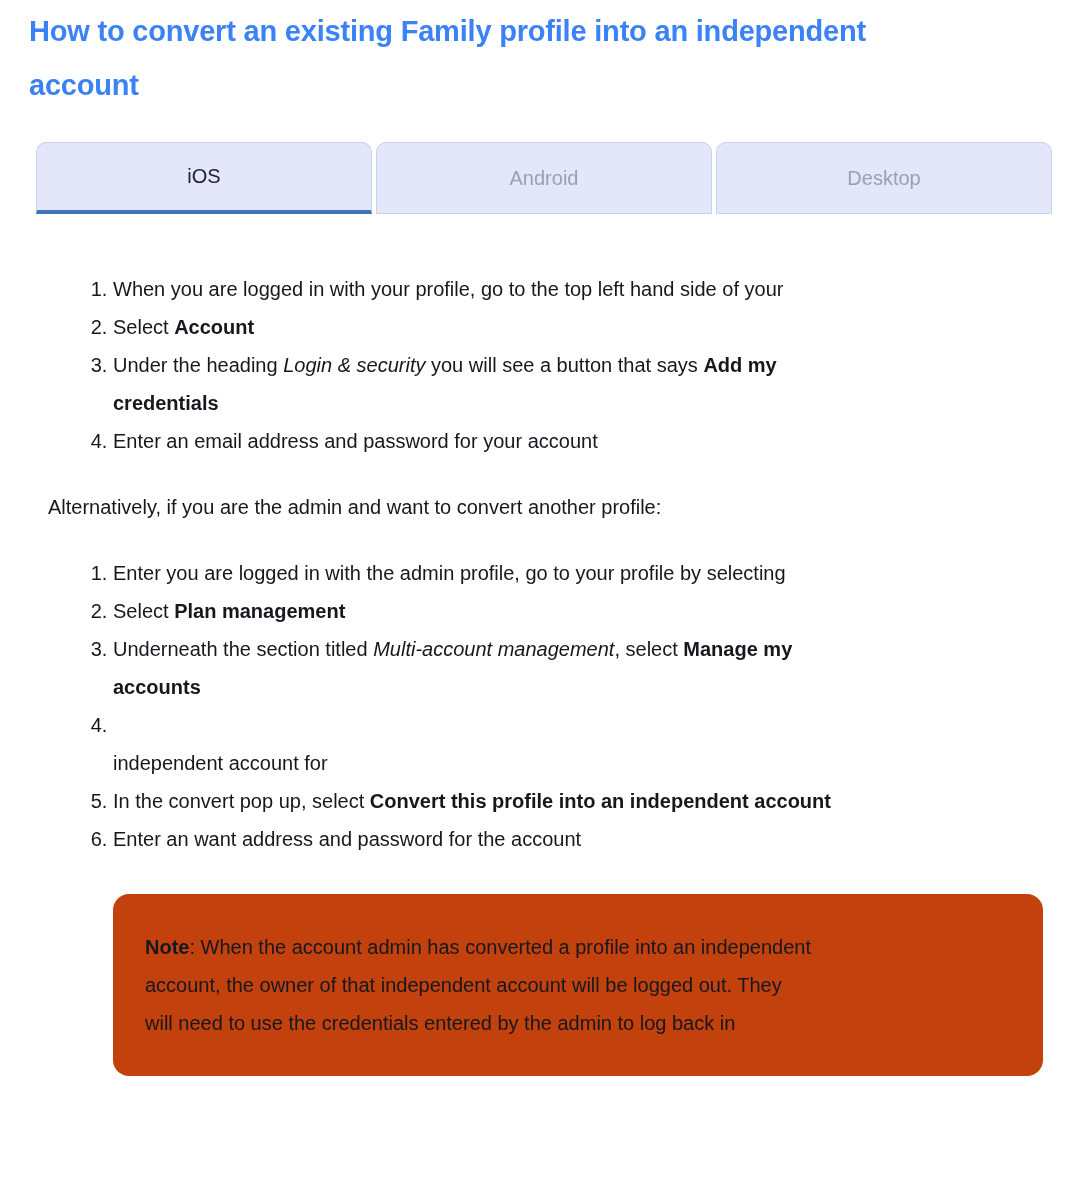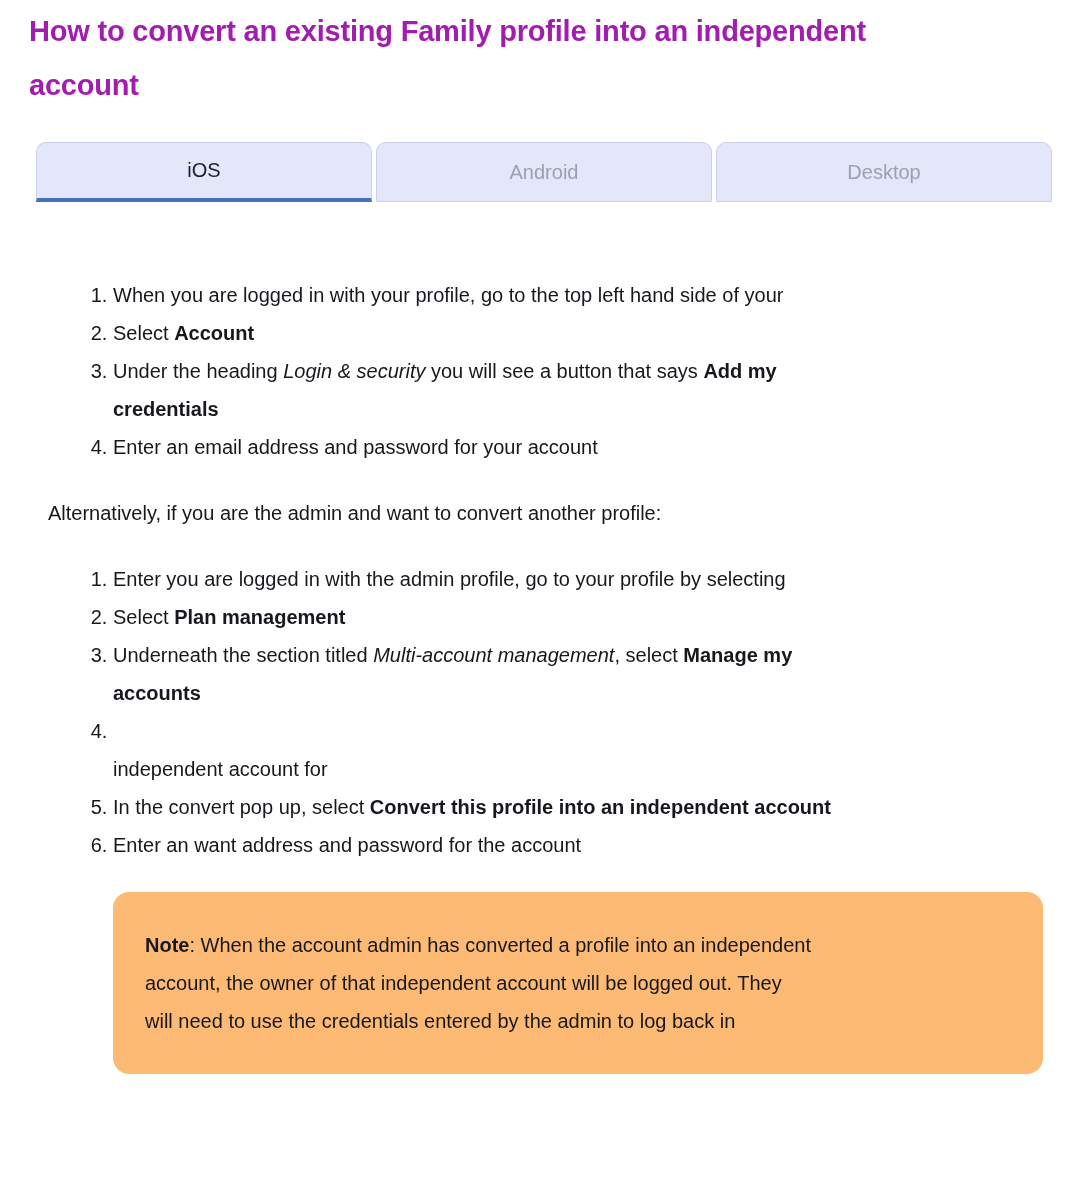--- a/index.html
+++ b/index.html
@@ -19,7 +19,7 @@
     font-size: 29px;
     line-height: 54px;
     font-weight: 700;
-    color: #a21caf;
+    color: #3b82f6;
     letter-spacing: -0.2px;
   }
   .tabs {

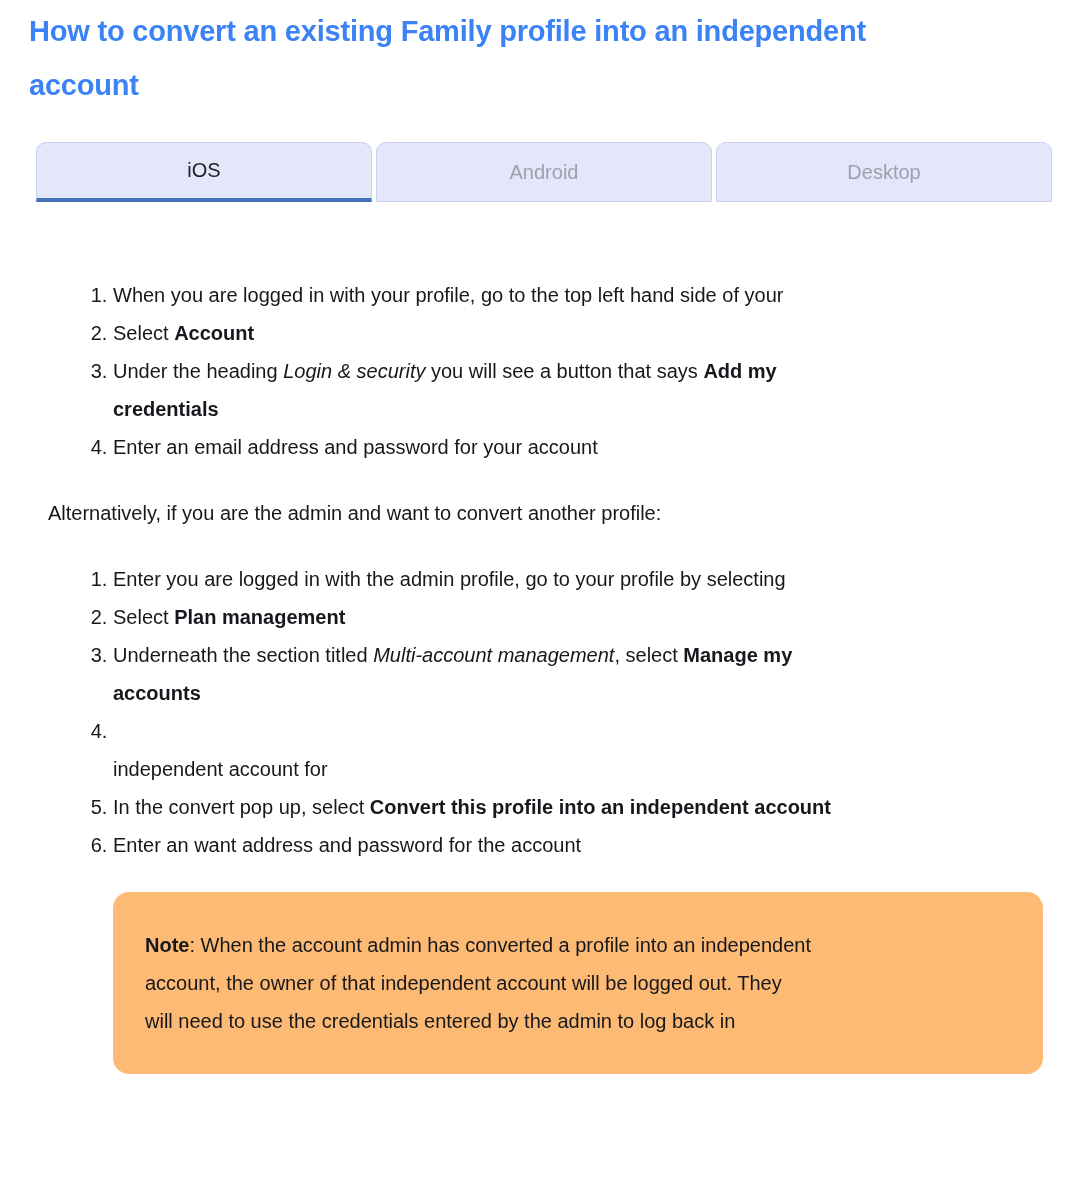--- a/index.html
+++ b/index.html
@@ -29,7 +29,7 @@
   }
   .tab {
     flex: 1;
-    height: 60px;
+    height: 72px;
     box-sizing: border-box;
     background: #e4e6f9;
     border: 1px solid #c9cfee;

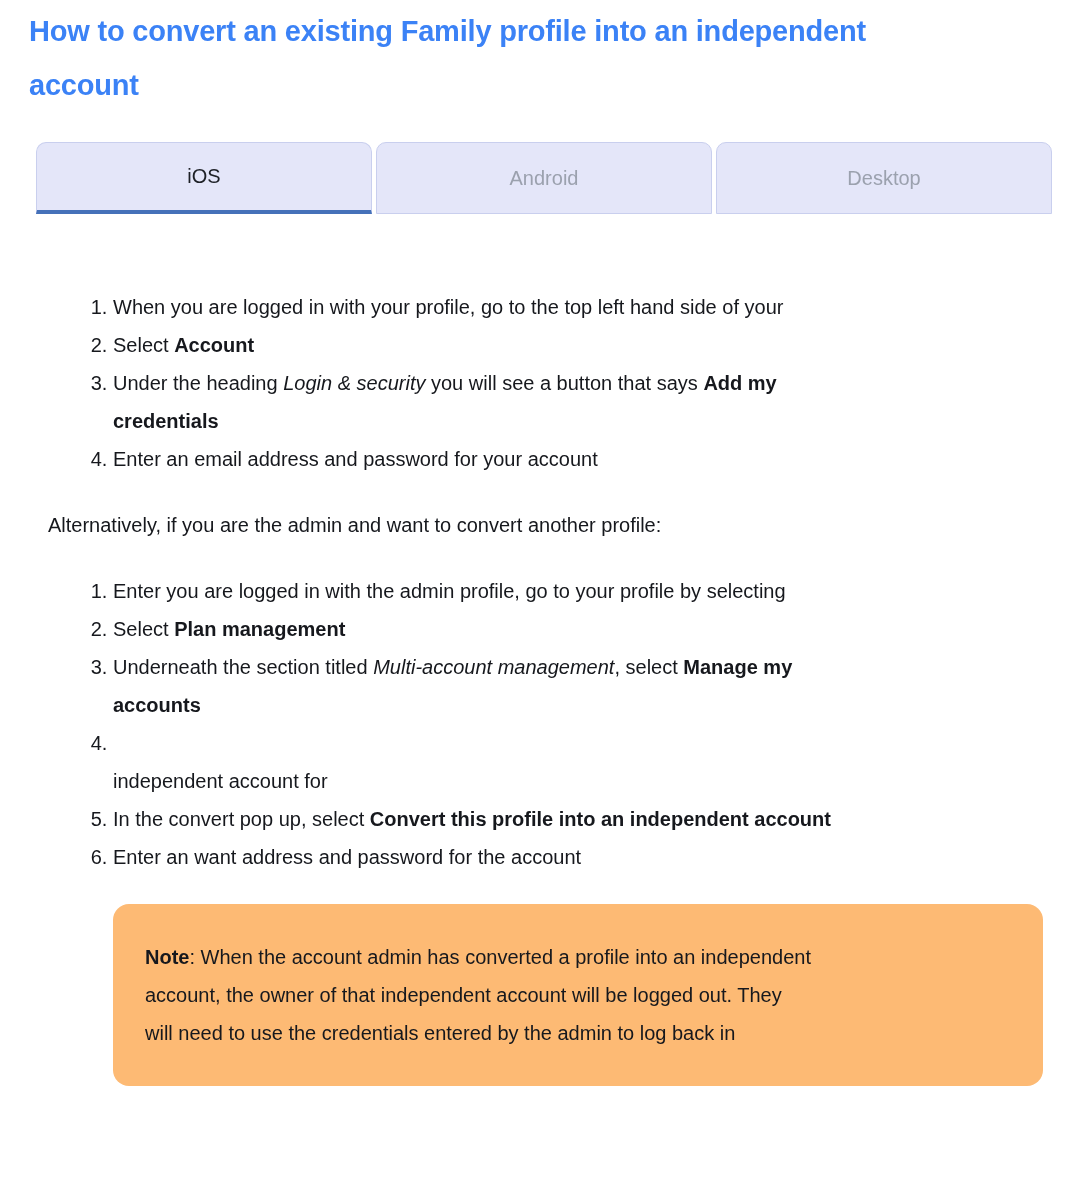--- a/index.html
+++ b/index.html
@@ -53,7 +53,7 @@
     line-height: 38px;
     color: #16181d;
   }
-  ol.steps.first { margin-top: 74px; }
+  ol.steps.first { margin-top: 56px; }
   ol.steps.second { margin-top: 28px; }
   ol.steps li { max-width: 890px; }
   .alt-paragraph {

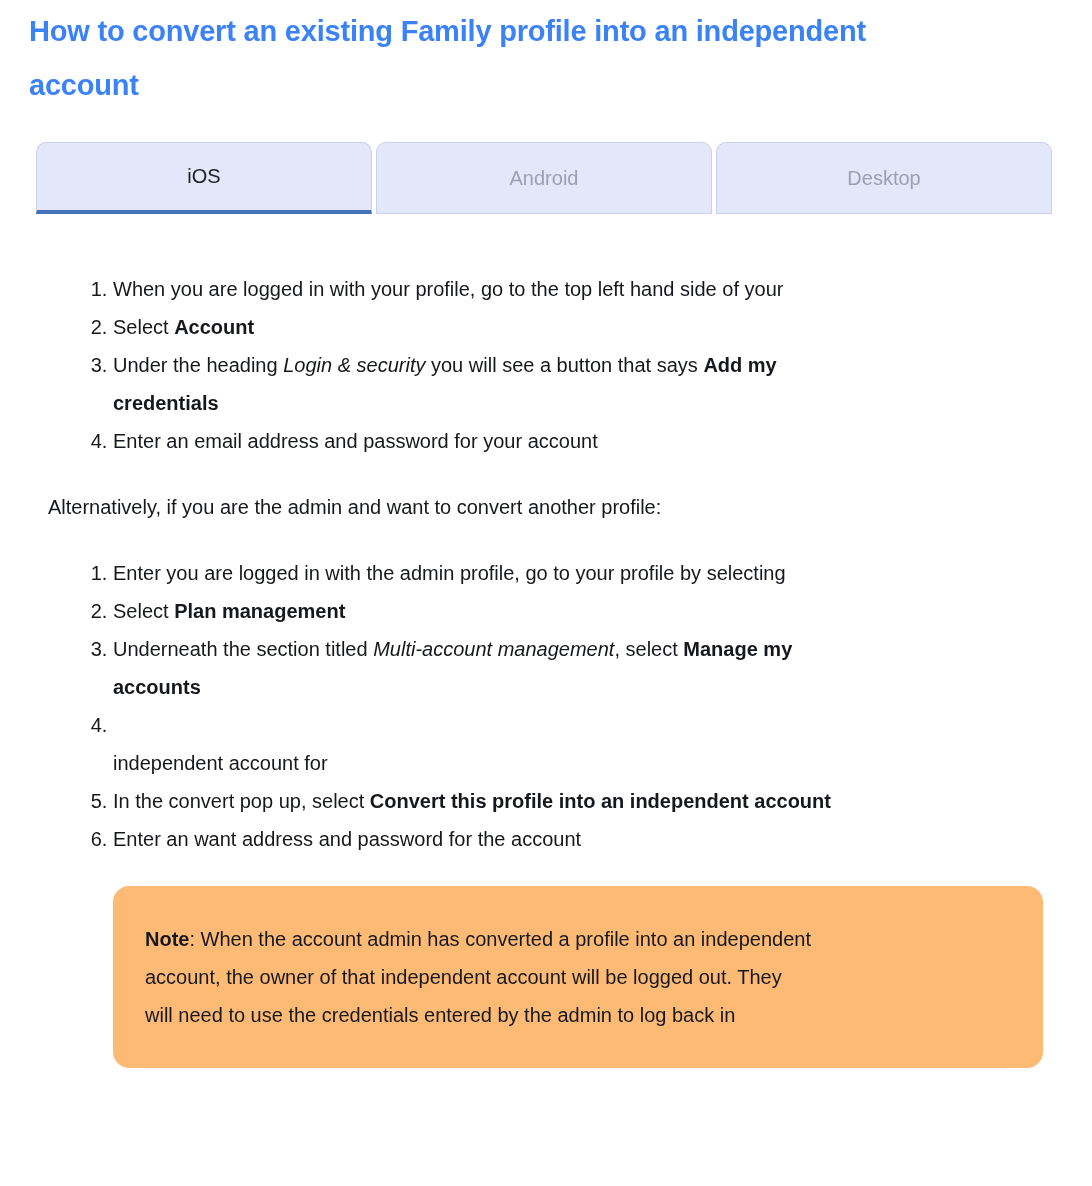--- a/index.html
+++ b/index.html
@@ -63,9 +63,9 @@
   }
   .note-box {
     box-sizing: border-box;
-    margin: 28px 0 0 113px;
+    margin: 36px 0 0 113px;
     width: 930px;
-    background: #fdba74;
+    background: #c2410c;
     border-radius: 16px;
     padding: 34px 32px;
     font-size: 20px;

